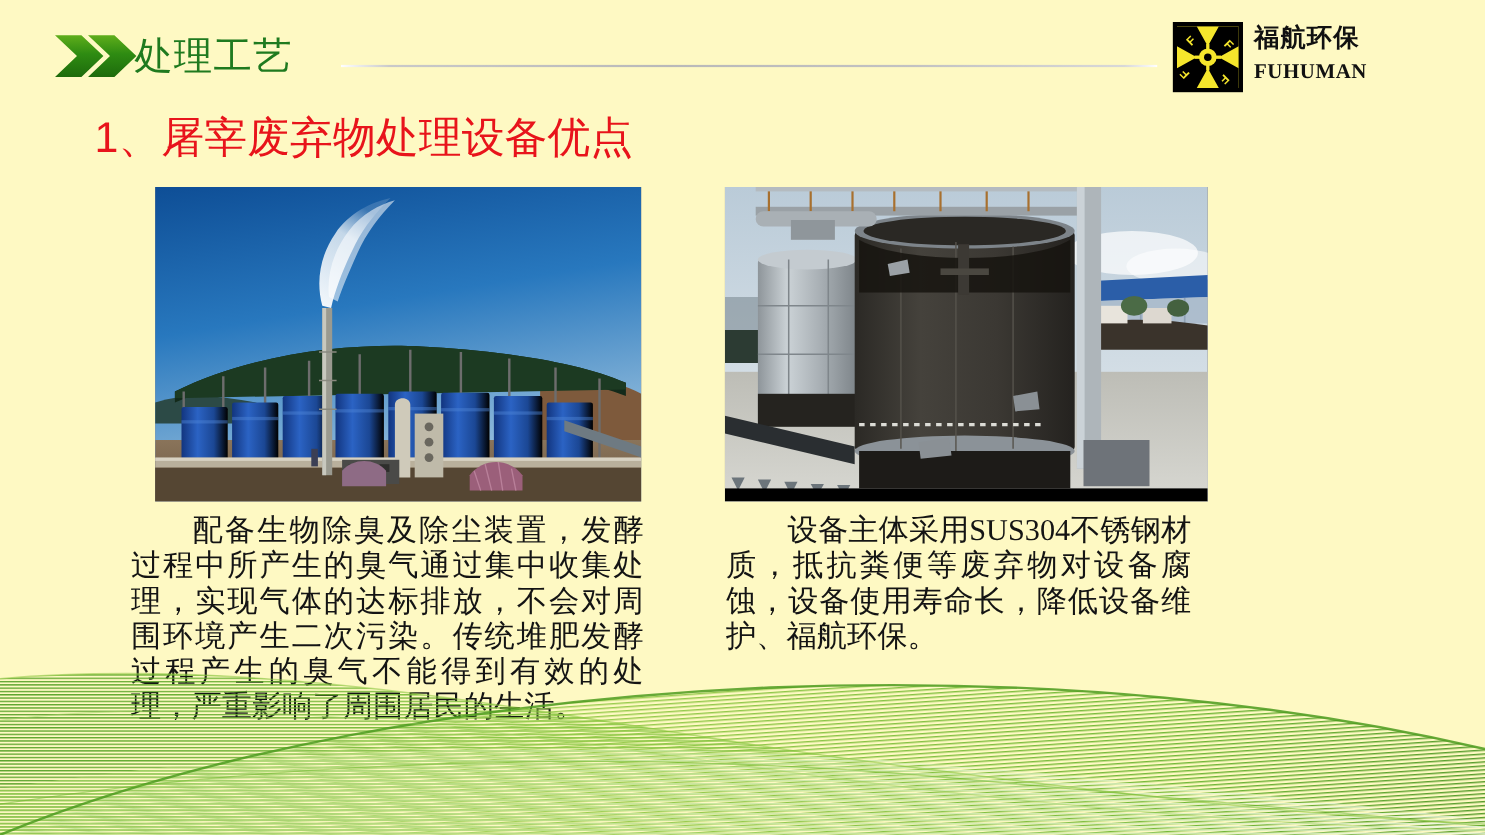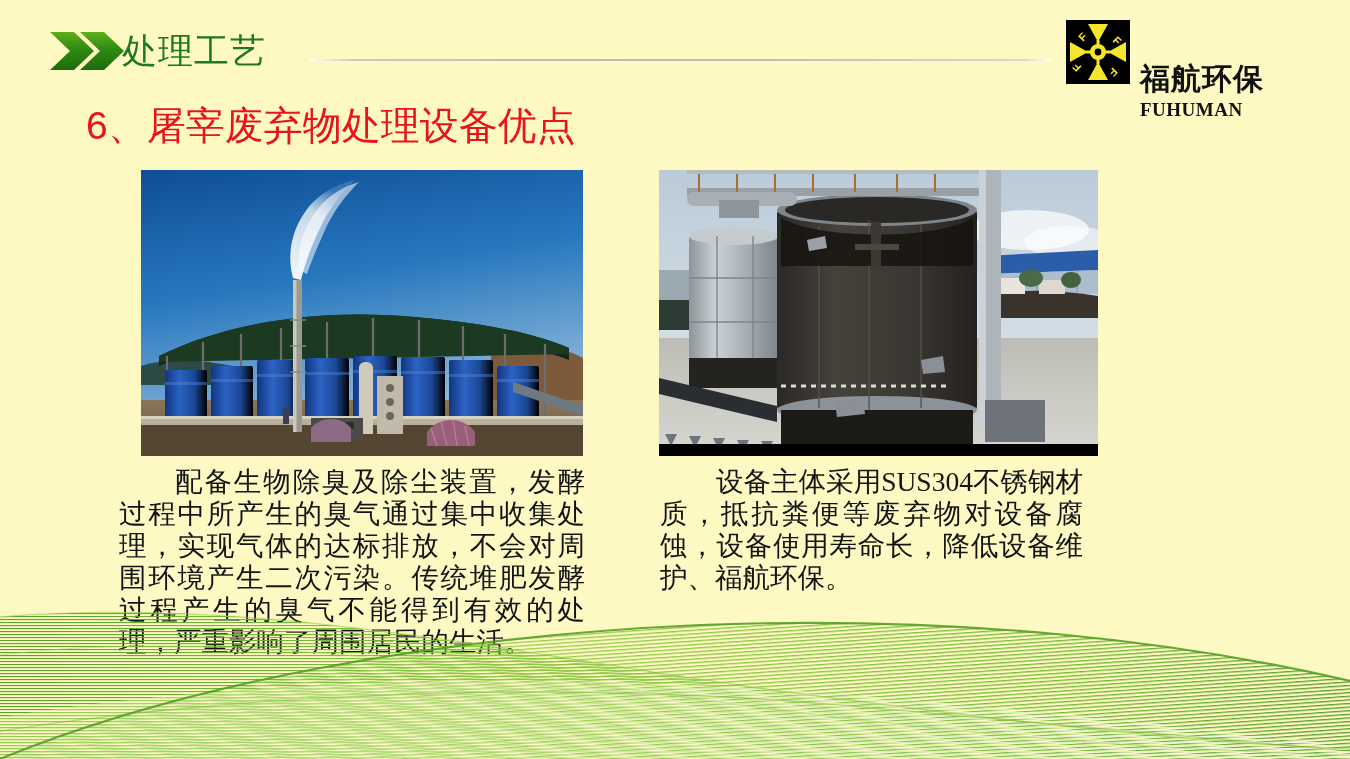--- a/index.html
+++ b/index.html
@@ -49,8 +49,8 @@
   }
   .logo-cn{
     font-family:"Liberation Sans","DejaVu Sans",sans-serif;
-    font-weight:bold; font-size:30px; line-height:33px;
-    color:#111111; letter-spacing:1px; white-space:nowrap;margin-top:44px;
+    font-weight:bold; font-size:23px; line-height:33px;
+    color:#111111; letter-spacing:1px; white-space:nowrap;
   }
   .logo-en{
     font-family:"Liberation Serif","DejaVu Serif",serif;

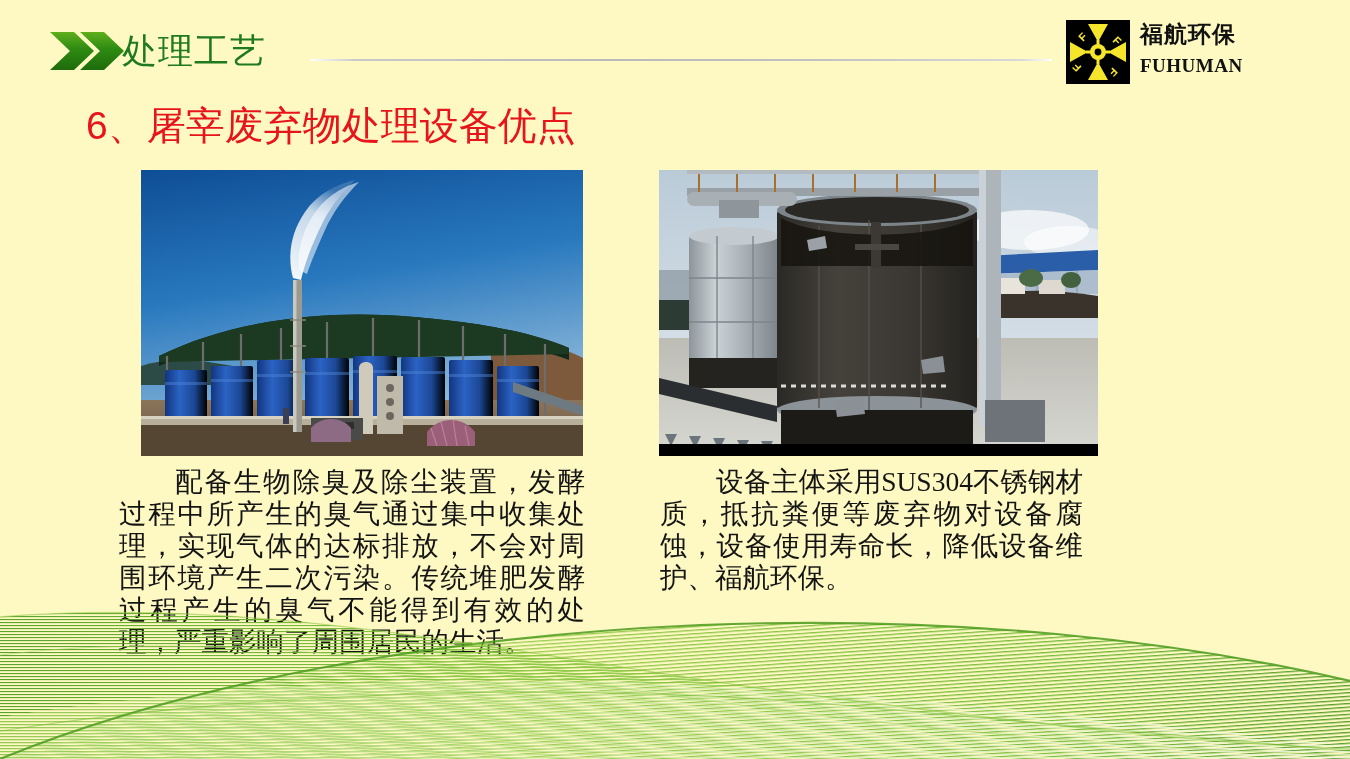--- a/index.html
+++ b/index.html
@@ -153,7 +153,7 @@
     </div>
   </div>
 
-  <div class="slide-title">6、屠宰废弃物处理设备优点</div>
+  <div class="slide-title">1、屠宰废弃物处理设备优点</div>
 
   <div class="photo" id="photo-left">
     <svg viewBox="0 0 442 286" preserveAspectRatio="none">

